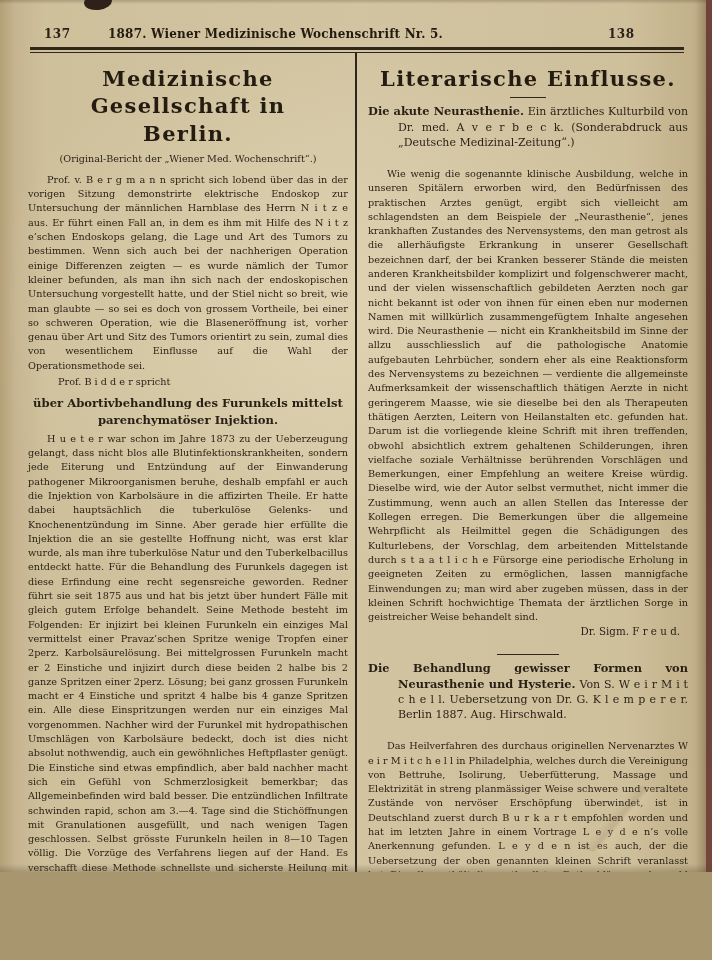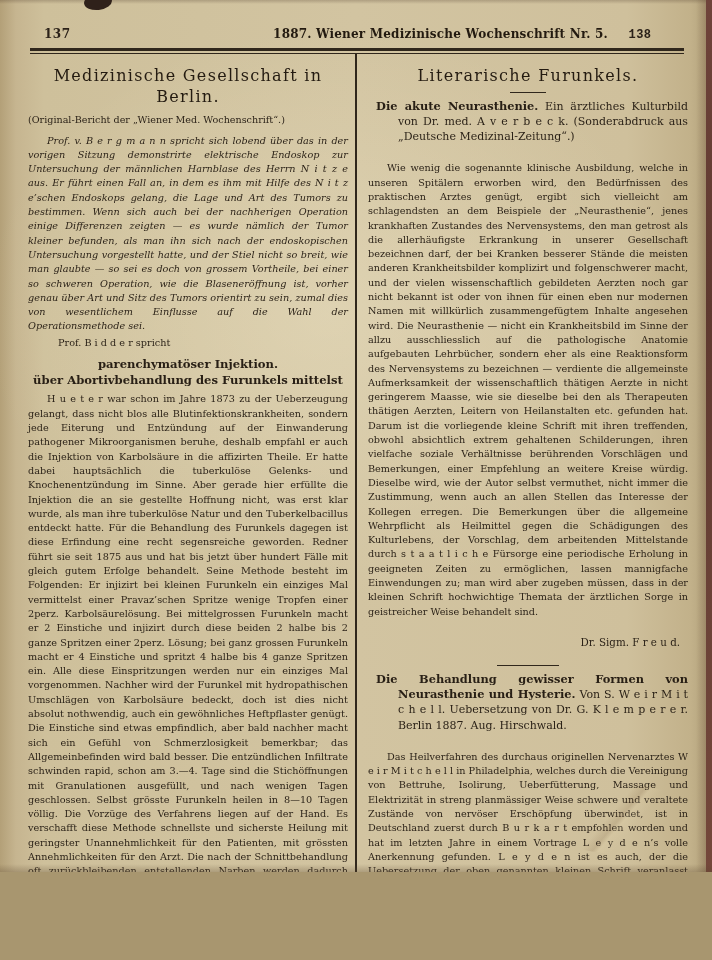--- a/index.html
+++ b/index.html
@@ -31,7 +31,7 @@
   .page-header{display:flex;align-items:baseline;padding:27px 40px 5px 44px;}
   .pg-no{width:64px;font-size:12px;font-weight:700;letter-spacing:.5px;color:#2b2118;}
   .pg-no.right{text-align:center;font-family:Liberation Mono, monospace;}
-  .masthead{flex:1;text-align:right;font-size:12px;font-weight:700;letter-spacing:.2px;color:#231a10;}
+  .masthead{flex:1;text-align:left;font-size:12px;font-weight:700;letter-spacing:.2px;color:#231a10;}
   .header-rule{margin:1px 28px 0 30px;height:0;border-top:3px solid #30271c;border-bottom:1px solid #30271c;padding-top:2px;}
 
   .columns{display:flex;align-items:flex-start;padding:9px 24px 0 28px;}

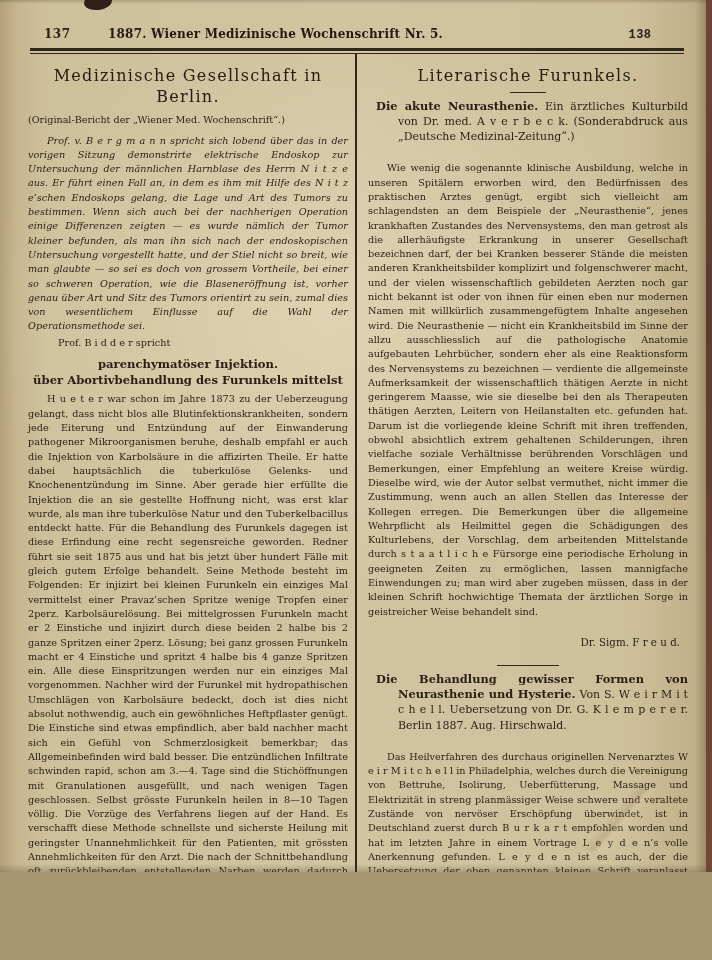--- a/index.html
+++ b/index.html
@@ -30,7 +30,7 @@
 
   .page-header{display:flex;align-items:baseline;padding:27px 40px 5px 44px;}
   .pg-no{width:64px;font-size:12px;font-weight:700;letter-spacing:.5px;color:#2b2118;}
-  .pg-no.right{text-align:center;font-family:Liberation Mono, monospace;}
+  .pg-no.right{text-align:left;}
   .masthead{flex:1;text-align:left;font-size:12px;font-weight:700;letter-spacing:.2px;color:#231a10;}
   .header-rule{margin:1px 28px 0 30px;height:0;border-top:3px solid #30271c;border-bottom:1px solid #30271c;padding-top:2px;}
 

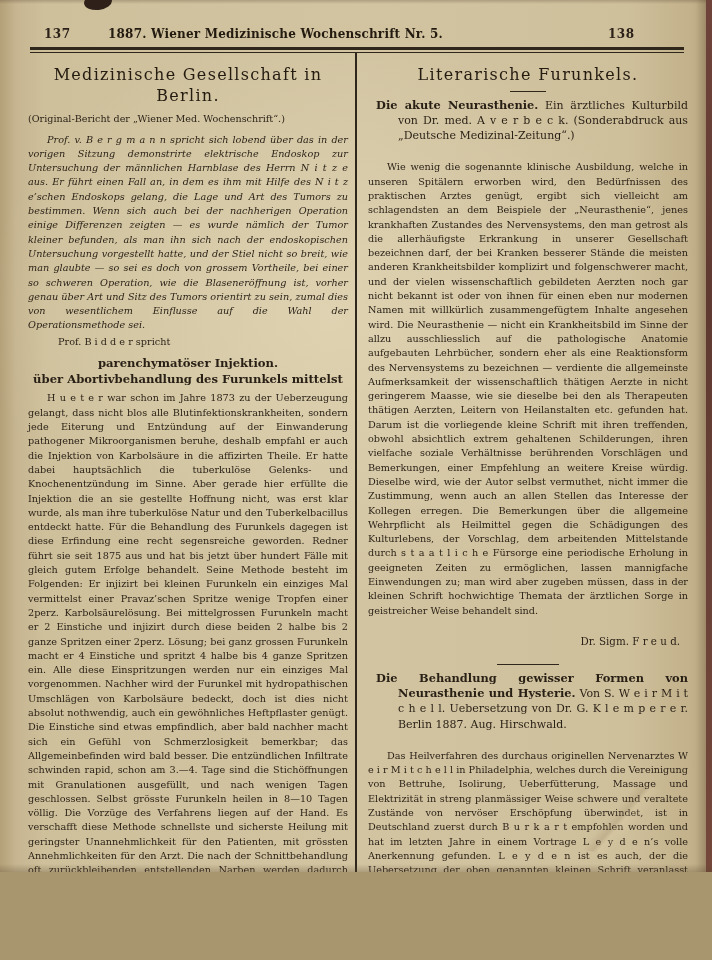--- a/index.html
+++ b/index.html
@@ -40,7 +40,7 @@
   .col.right{padding-left:11px;}
   .col-divider{width:2px;background:#30271c;height:846px;margin-top:-9px;flex:0 0 auto;}
 
-  .section-title{margin:3px 0 0;text-align:center;font-size:16px;font-weight:400;
+  .section-title{margin:3px 0 0;text-align:center;font-size:21px;font-weight:700;
     letter-spacing:1.3px;line-height:1.3;color:#241b11;}
   .section-title span{display:block;}
   .title-rule{width:36px;border-top:1.3px solid #30271c;margin:5px auto 2px;}

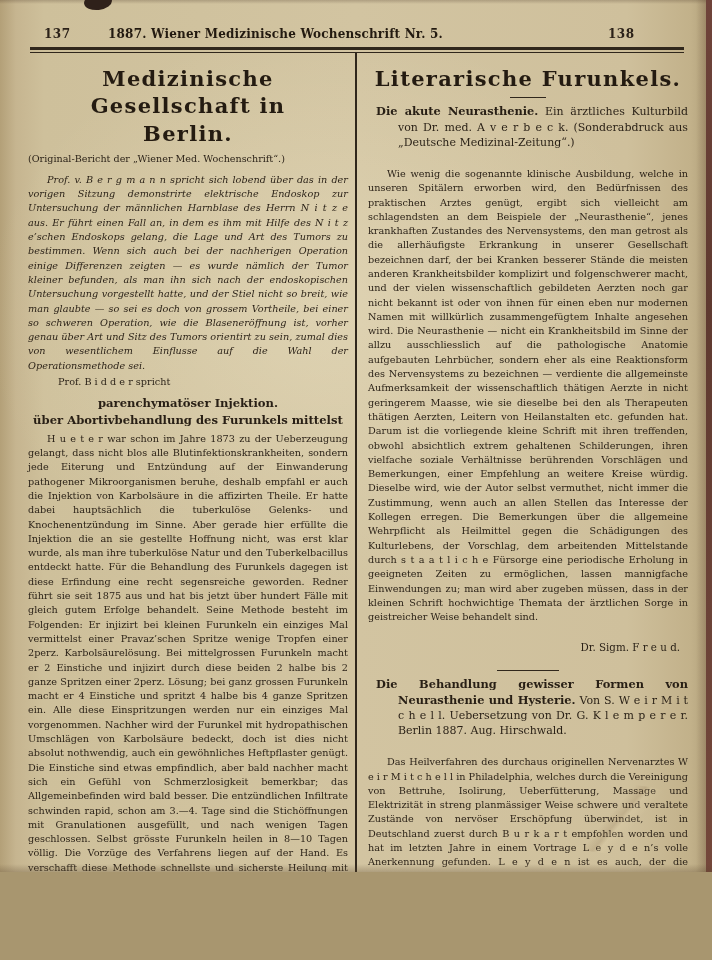--- a/index.html
+++ b/index.html
@@ -96,7 +96,7 @@
 
     <div class="col right">
       <h2 class="section-title">
-        <span>Literarische Furunkels.</span>
+        <span>Literarische Einflusse.</span>
       </h2>
       <div class="title-rule"></div>
 

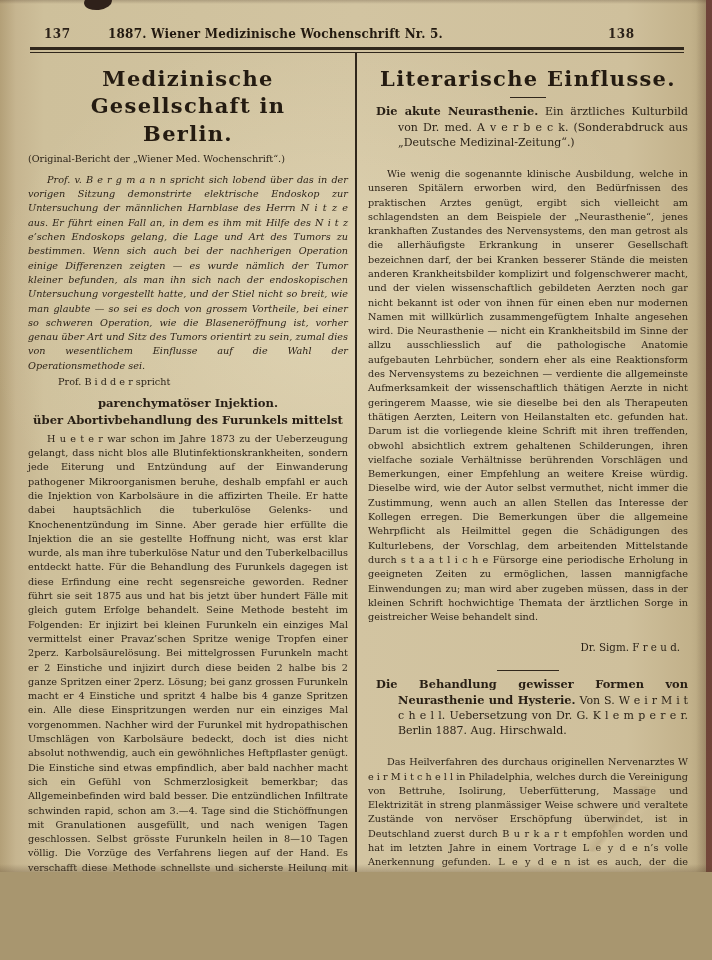--- a/index.html
+++ b/index.html
@@ -55,7 +55,7 @@
   .divider-short{width:62px;border-top:1.3px solid #30271c;margin:15px auto 0;}
 
   .review-heading{font-size:11px;line-height:15.2px;margin:6px 0 0;padding-left:30px;text-indent:-30px;text-align:justify;}
-  .review-heading .bold{font-weight:700;font-size:11.4px;margin-left:8px;}
+  .review-heading .bold{font-weight:700;font-size:11.4px;}
   p.body.review{margin-top:17px;}
   .signature{font-size:10.3px;text-align:right;padding-right:8px;margin-top:16px;line-height:15px;}
 </style>

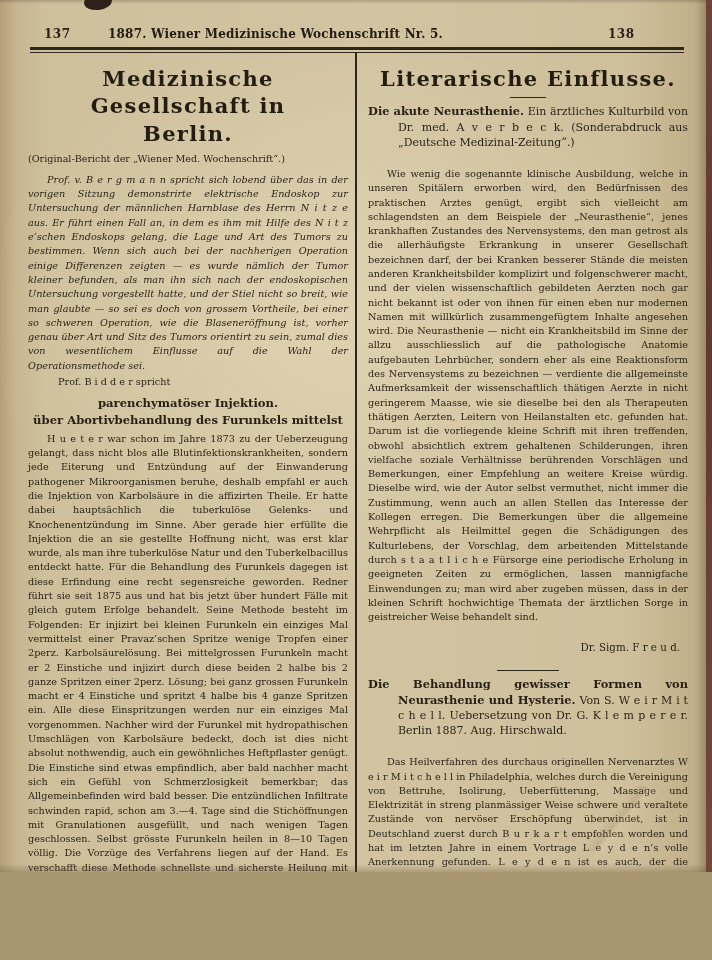--- a/index.html
+++ b/index.html
@@ -45,7 +45,7 @@
   .section-title span{display:block;}
   .title-rule{width:36px;border-top:1.3px solid #30271c;margin:5px auto 2px;}
   .session{text-align:center;font-size:11.3px;margin-top:10px;}
-  .source{font-size:9.6px;margin-top:6px;}
+  .source{text-align:center;font-size:9.6px;margin-top:6px;}
 
   p.body{font-size:9.7px;line-height:14.3px;text-align:justify;text-indent:19px;margin:0;}
   p.body.first{margin-top:9px;font-style:italic;}

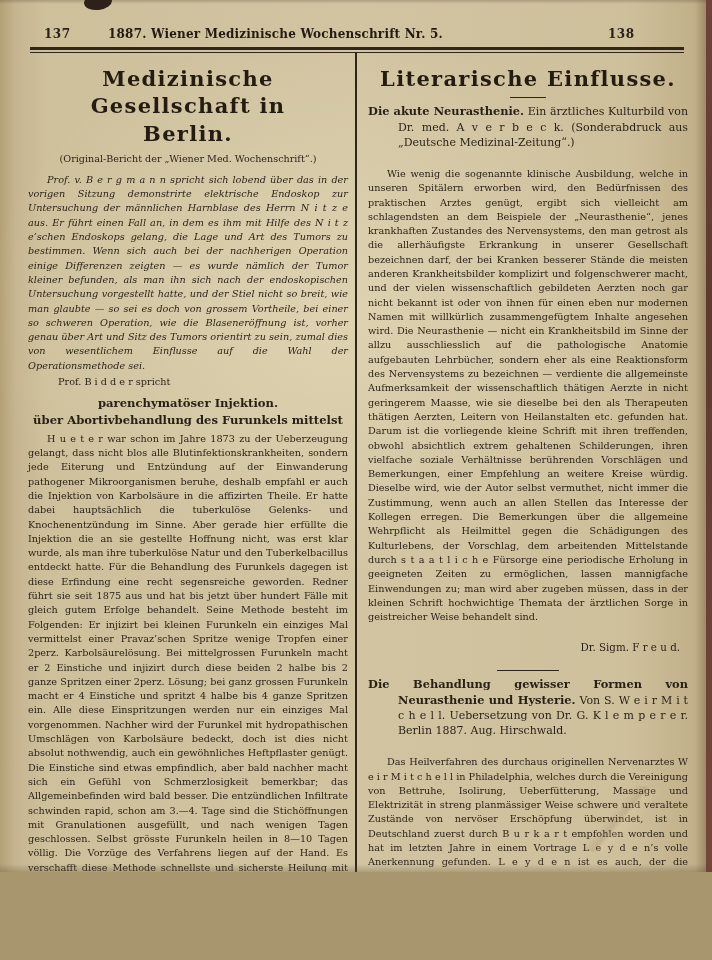--- a/index.html
+++ b/index.html
@@ -48,7 +48,7 @@
   .source{text-align:center;font-size:9.6px;margin-top:6px;}
 
   p.body{font-size:9.7px;line-height:14.3px;text-align:justify;text-indent:19px;margin:0;}
-  p.body.first{margin-top:9px;font-style:italic;}
+  p.body.first{margin-top:9px;}
   .speaker{font-size:9.7px;line-height:14.3px;margin:2px 0 6px;padding-left:30px;}
   .lecture-title{text-align:center;font-weight:700;font-size:11.6px;line-height:1.4;margin:5px 0 4px;}
   .lecture-title span{display:block;}

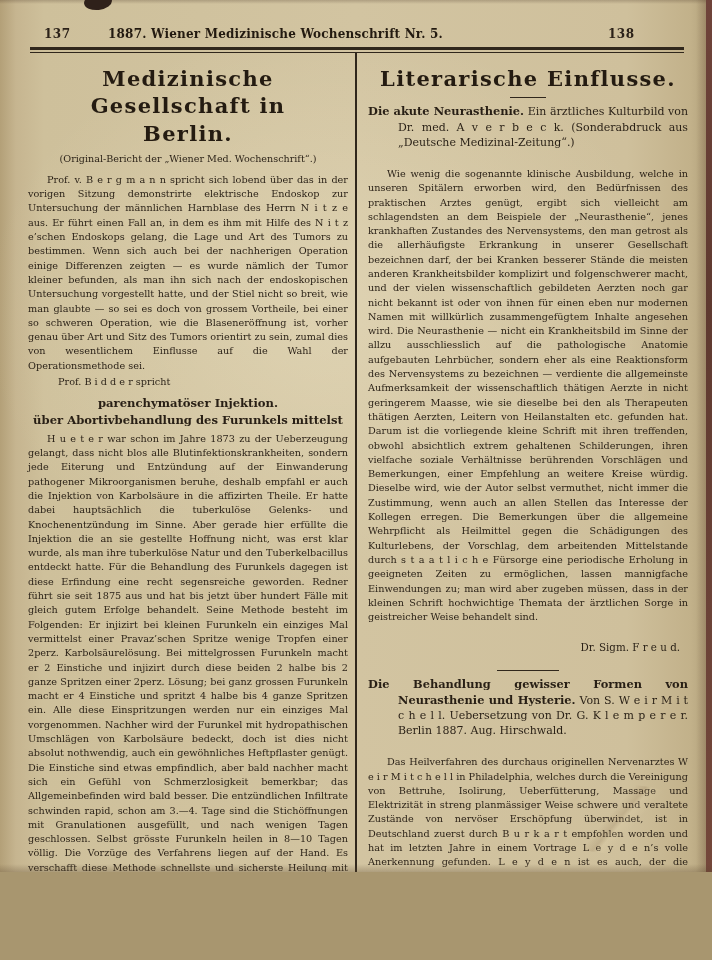--- a/index.html
+++ b/index.html
@@ -84,8 +84,8 @@
       <p class="speaker">Prof. B i d d e r spricht</p>
 
       <h3 class="lecture-title">
+        <span>über Abortivbehandlung des Furunkels mittelst</span>
         <span>parenchymatöser Injektion.</span>
-        <span>über Abortivbehandlung des Furunkels mittelst</span>
       </h3>
 
       <p class="body">H u e t e r war schon im Jahre 1873 zu der Ueberzeugung gelangt, dass nicht blos alle Blutinfektionskrankheiten, sondern jede Eiterung und Entzündung auf der Einwanderung pathogener Mikroorganismen beruhe, deshalb empfahl er auch die Injektion von Karbolsäure in die affizirten Theile. Er hatte dabei hauptsächlich die tuberkulöse Gelenks- und Knochenentzündung im Sinne. Aber gerade hier erfüllte die Injektion die an sie gestellte Hoffnung nicht, was erst klar wurde, als man ihre tuberkulöse Natur und den Tuberkelbacillus entdeckt hatte. Für die Behandlung des Furunkels dagegen ist diese Erfindung eine recht segensreiche geworden. Redner führt sie seit 1875 aus und hat bis jetzt über hundert Fälle mit gleich gutem Erfolge behandelt. Seine Methode besteht im Folgenden: Er injizirt bei kleinen Furunkeln ein einziges Mal vermittelst einer Pravaz’schen Spritze wenige Tropfen einer 2perz. Karbolsäurelösung. Bei mittelgrossen Furunkeln macht er 2 Einstiche und injizirt durch diese beiden 2 halbe bis 2 ganze Spritzen einer 2perz. Lösung; bei ganz grossen Furunkeln macht er 4 Einstiche und spritzt 4 halbe bis 4 ganze Spritzen ein. Alle diese Einspritzungen werden nur ein einziges Mal vorgenommen. Nachher wird der Furunkel mit hydropathischen Umschlägen von Karbolsäure bedeckt, doch ist dies nicht absolut nothwendig, auch ein gewöhnliches Heftpflaster genügt. Die Einstiche sind etwas empfindlich, aber bald nachher macht sich ein Gefühl von Schmerzlosigkeit bemerkbar; das Allgemeinbefinden wird bald besser. Die entzündlichen Infiltrate schwinden rapid, schon am 3.—4. Tage sind die Stichöffnungen mit Granulationen ausgefüllt, und nach wenigen Tagen geschlossen. Selbst grösste Furunkeln heilen in 8—10 Tagen völlig. Die Vorzüge des Verfahrens liegen auf der Hand. Es verschafft diese Methode schnellste und sicherste Heilung mit geringster Unannehmlichkeit für den Patienten, mit grössten Annehmlichkeiten für den Arzt. Die nach der Schnittbehandlung oft zurückbleibenden entstellenden Narben werden dadurch vermieden. Was die Wirkungsweise dieser Injektion betrifft, so ist es wahrscheinlich, dass durch sie die Kokken direkt getödtet werden, oder ihnen der Boden für ihre Thätigkeit entzogen wird. Auch bei den bösartigen Milzbrandfurunkeln empfiehlt sich diese Injektion, nur ist es hier zweckmässig, dieselbe mehrmals vorzunehmen. Wo die Furunkeln auf einer allgemeinen Disposition beruhen, wie z. B. bei Diabetes, muss gleichzeitig eine entsprechende Allgemeinbehandlung in Kraft treten.</p>

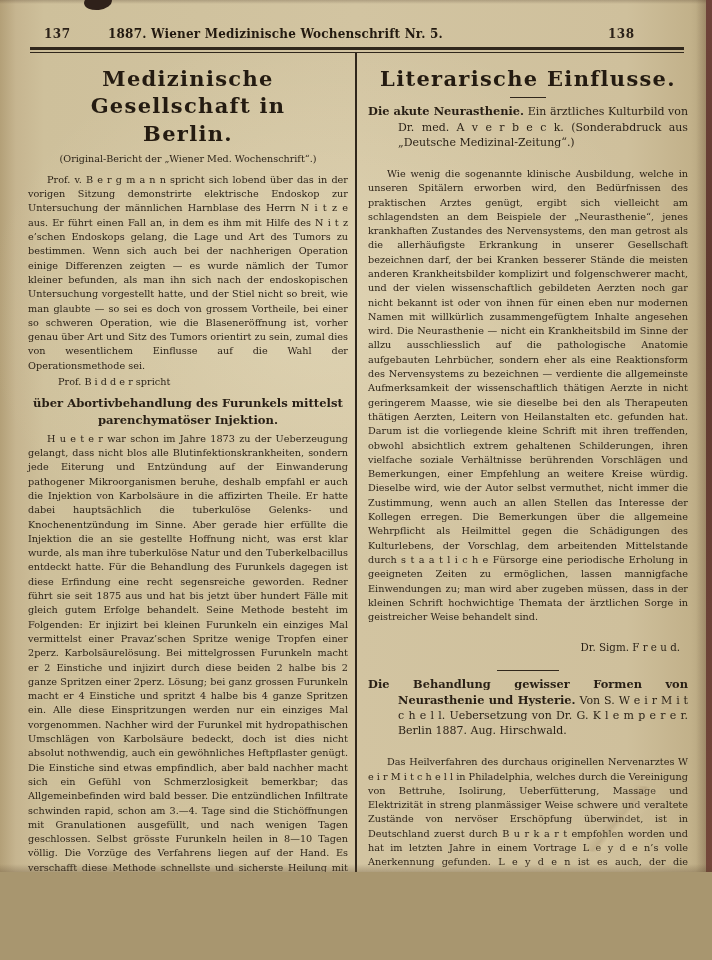--- a/index.html
+++ b/index.html
@@ -57,7 +57,7 @@
   .review-heading{font-size:11px;line-height:15.2px;margin:6px 0 0;padding-left:30px;text-indent:-30px;text-align:justify;}
   .review-heading .bold{font-weight:700;font-size:11.4px;}
   p.body.review{margin-top:17px;}
-  .signature{font-size:10.3px;text-align:right;padding-right:8px;margin-top:16px;line-height:15px;}
+  .signature{font-size:10.3px;text-align:right;padding-right:8px;margin-top:0;line-height:15px;}
 </style>
 </head>
 <body>

